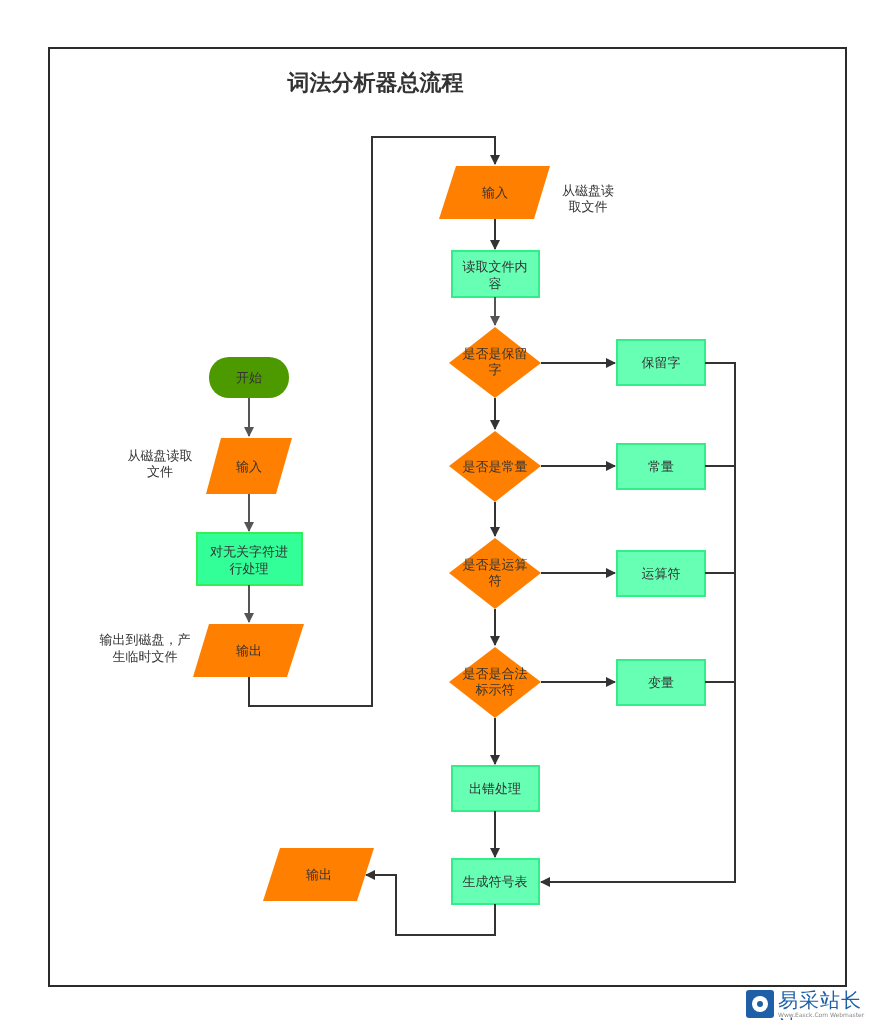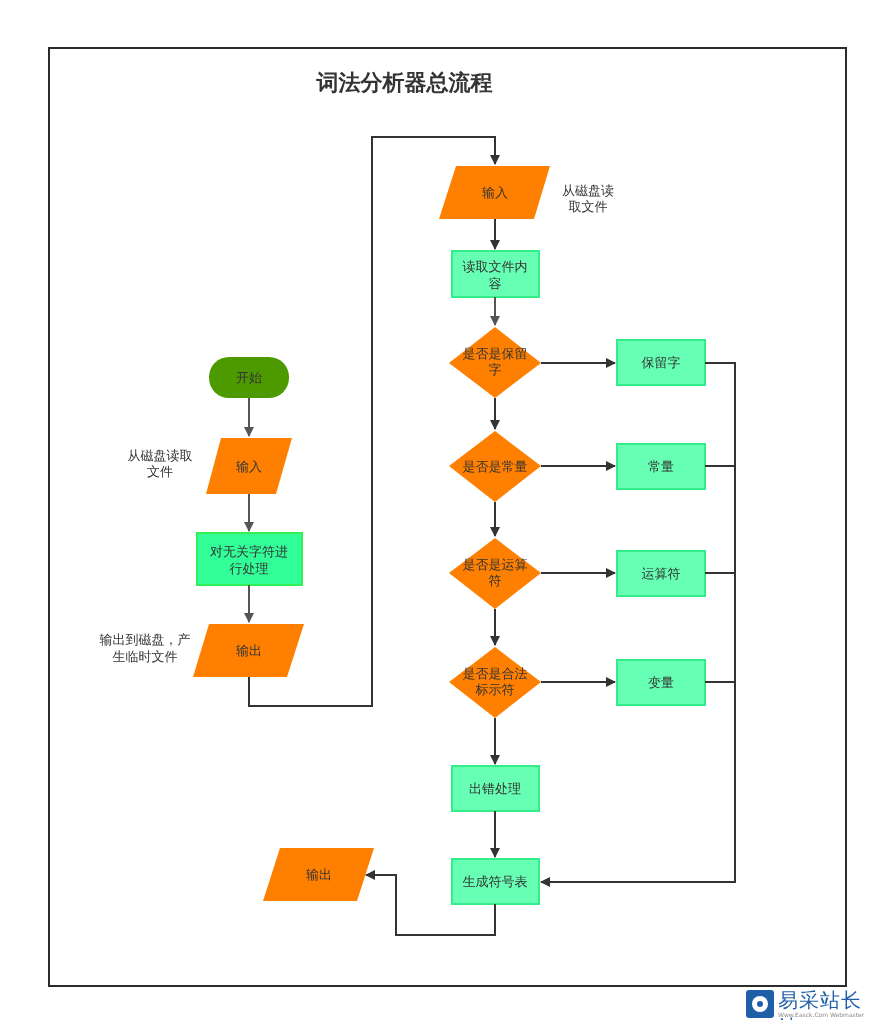--- a/index.html
+++ b/index.html
@@ -8,7 +8,7 @@
     #frame { position: absolute; left: 48px; top: 47px; width: 799px; height: 940px;
              border: 2px solid #2b2b2b; box-sizing: border-box; }
     #title { position: absolute; left: 0; width: 751px; top: 68px; text-align: center;
-             font-size: 22px; font-weight: bold; color: #333333; padding-left: 29px; }
+             font-size: 22px; font-weight: bold; color: #333333; }
     svg#diagram { position: absolute; left: 0; top: 0; }
     .lbl { font-size: 13px; fill: #333333; text-anchor: middle; }
     .note { font-size: 13px; fill: #333333; text-anchor: middle; }

